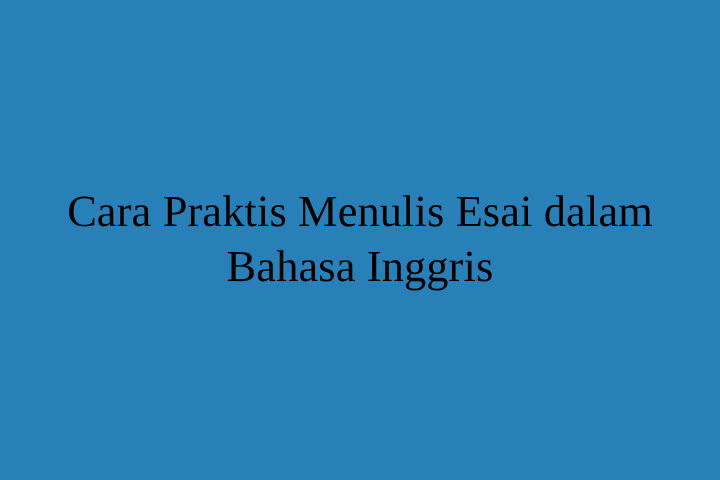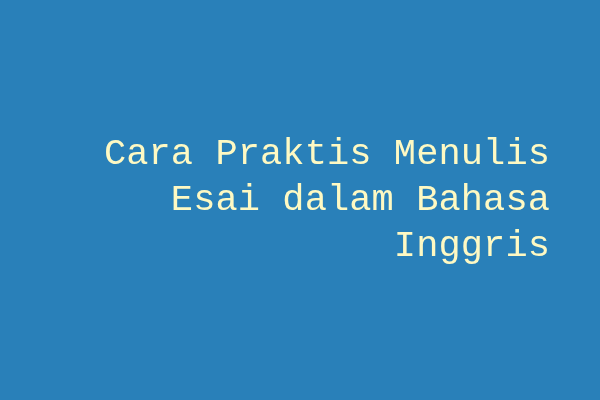--- a/index.html
+++ b/index.html
@@ -35,13 +35,13 @@
 
   .title-card__heading {
     margin: 0;
-    font-family: Liberation Mono, monospace;
+    font-family: Liberation Serif, serif;
     font-size: 37px;
     font-weight: 400;
     line-height: 46px;
     letter-spacing: 0.1px;
-    color: #fef9c3;
-    text-align: right;
+    color: #000000;
+    text-align: center;
     word-wrap: break-word;
   }
 </style>

